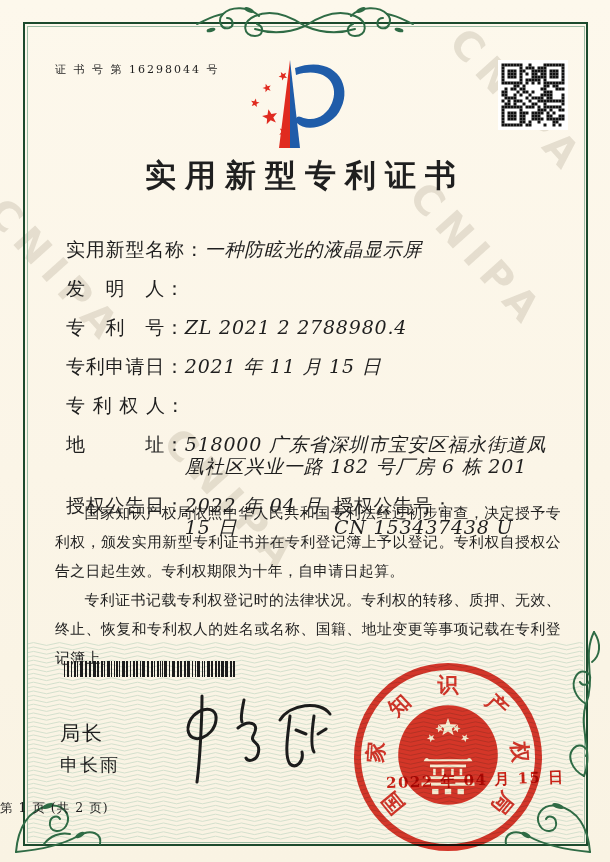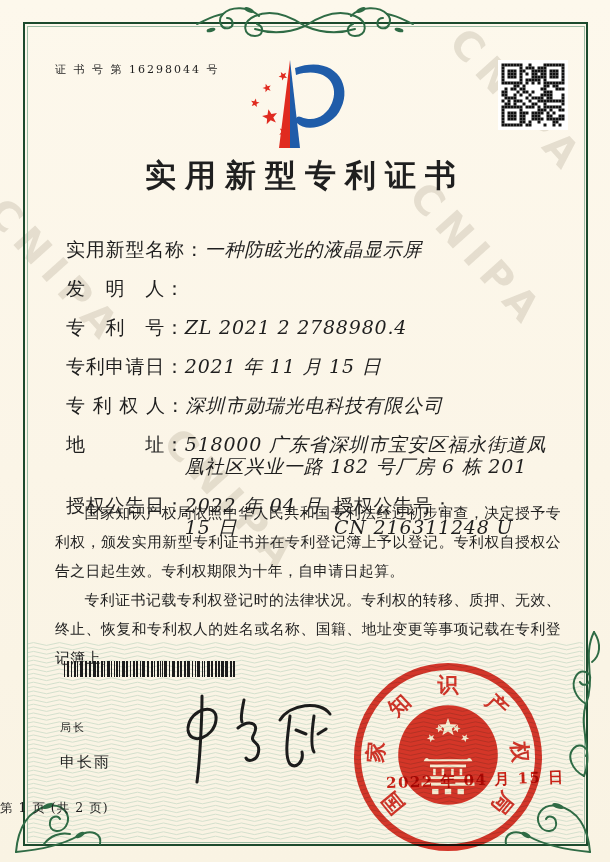--- a/index.html
+++ b/index.html
@@ -438,7 +438,6 @@
     </div>
     <div class="frow">
       <span class="flabel">专 利 权 人：</span>
-      <span class="fvalue">深圳市勋瑞光电科技有限公司</span>
     </div>
     <div class="frow addr">
       <span class="flabel">地　　　址：</span>

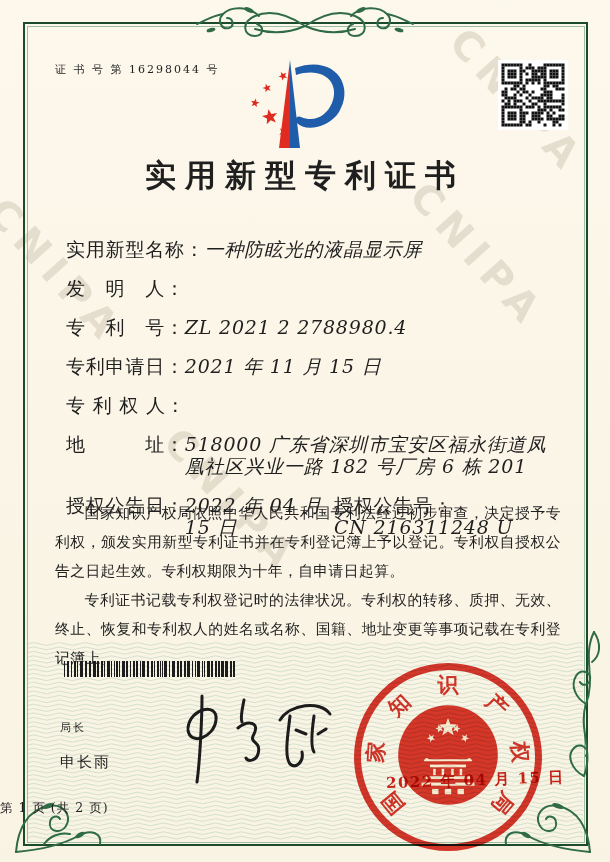--- a/index.html
+++ b/index.html
@@ -450,7 +450,7 @@
       </span>
       <span class="right">
         <span class="flabel">授权公告号：</span>
-        <span class="fvalue">CN 216311248 U</span>
+        <span class="fvalue">CN 153437438 U</span>
       </span>
     </div>
   </div>

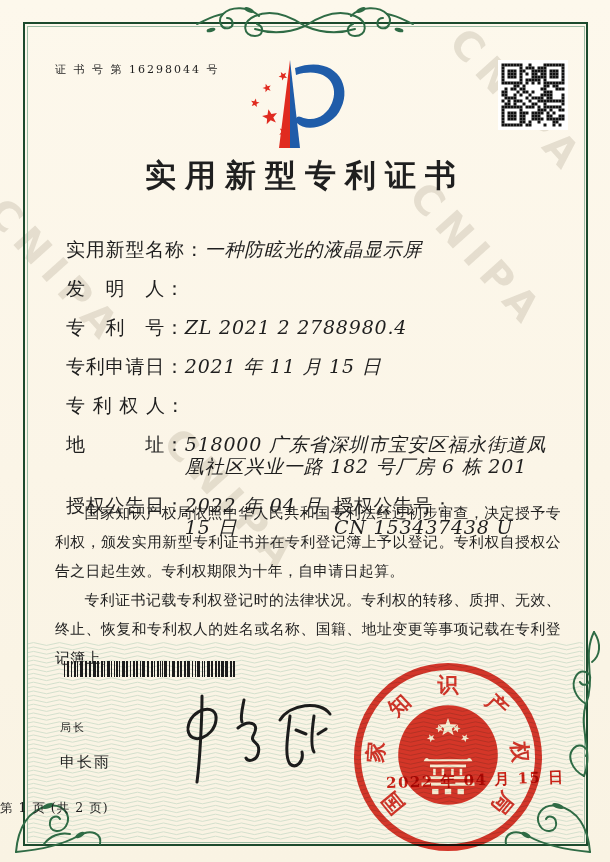--- a/index.html
+++ b/index.html
@@ -37,7 +37,7 @@
   
   .barcode{position:absolute;left:64px;top:661px;z-index:3;}
   
-  .sig-title{position:absolute;left:60px;top:720px;font-size:11px;letter-spacing:2px;z-index:3;}
+  .sig-title{position:absolute;left:60px;top:720px;font-size:20px;letter-spacing:2px;z-index:3;}
   .sig-name{position:absolute;left:60px;top:753px;font-size:15px;letter-spacing:2px;z-index:3;}
   .sig-hand{position:absolute;left:168px;top:688px;z-index:3;}
   

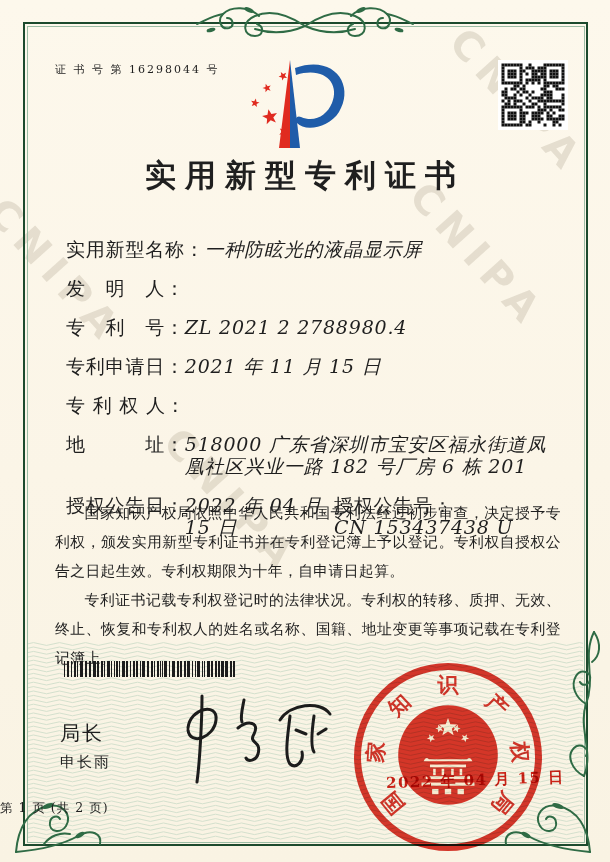--- a/index.html
+++ b/index.html
@@ -38,7 +38,7 @@
   .barcode{position:absolute;left:64px;top:661px;z-index:3;}
   
   .sig-title{position:absolute;left:60px;top:720px;font-size:20px;letter-spacing:2px;z-index:3;}
-  .sig-name{position:absolute;left:60px;top:753px;font-size:15px;letter-spacing:2px;z-index:3;}
+  .sig-name{position:absolute;left:60px;top:753px;font-size:18px;letter-spacing:2px;z-index:3;}
   .sig-hand{position:absolute;left:168px;top:688px;z-index:3;}
   
   .seal{position:absolute;left:354px;top:663px;width:188px;height:188px;z-index:4;

